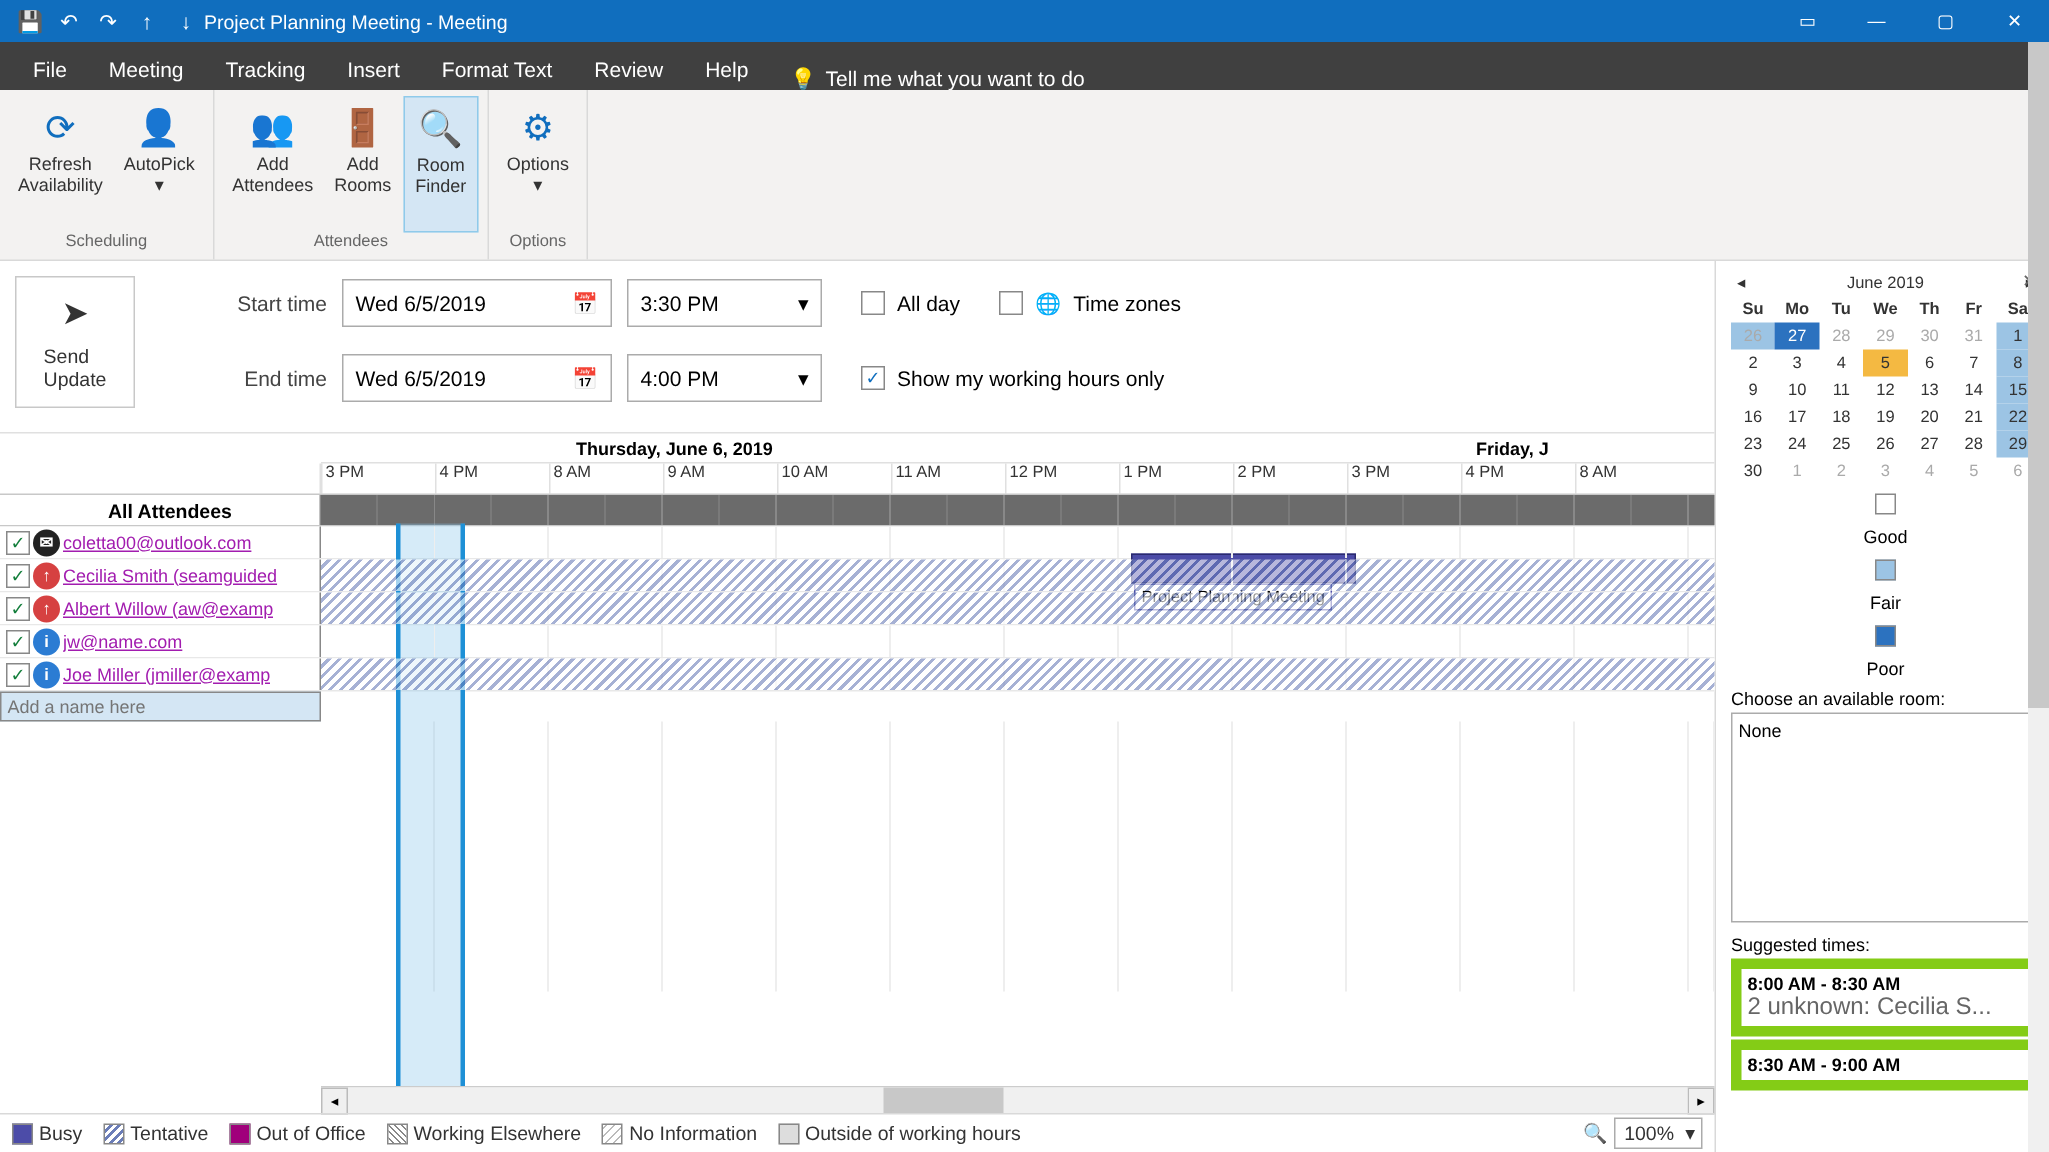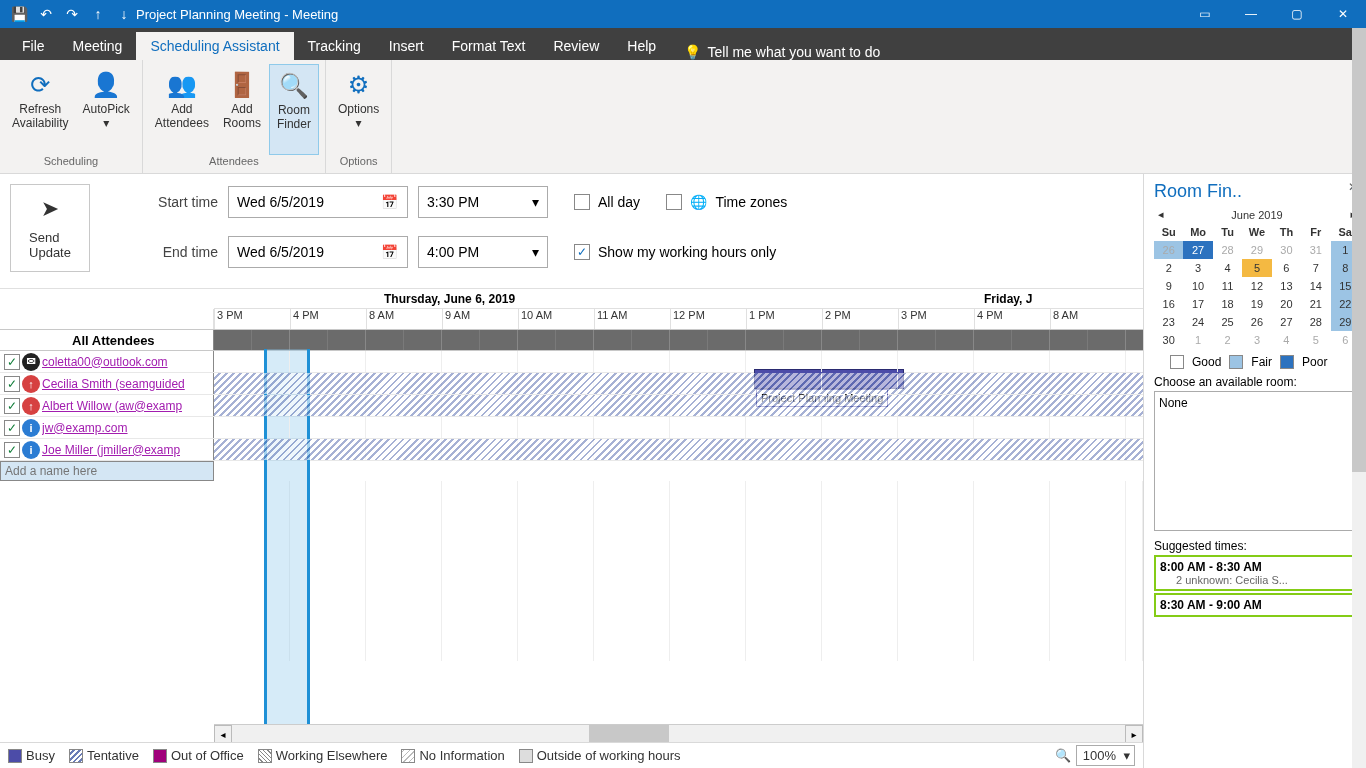--- a/index.html
+++ b/index.html
@@ -131,7 +131,6 @@
 <div class="ribbontabs">
   <div class="tab">File</div>
   <div class="tab">Meeting</div>
-  <div class="tab active">Scheduling Assistant</div>
   <div class="tab">Tracking</div>
   <div class="tab">Insert</div>
   <div class="tab">Format Text</div>

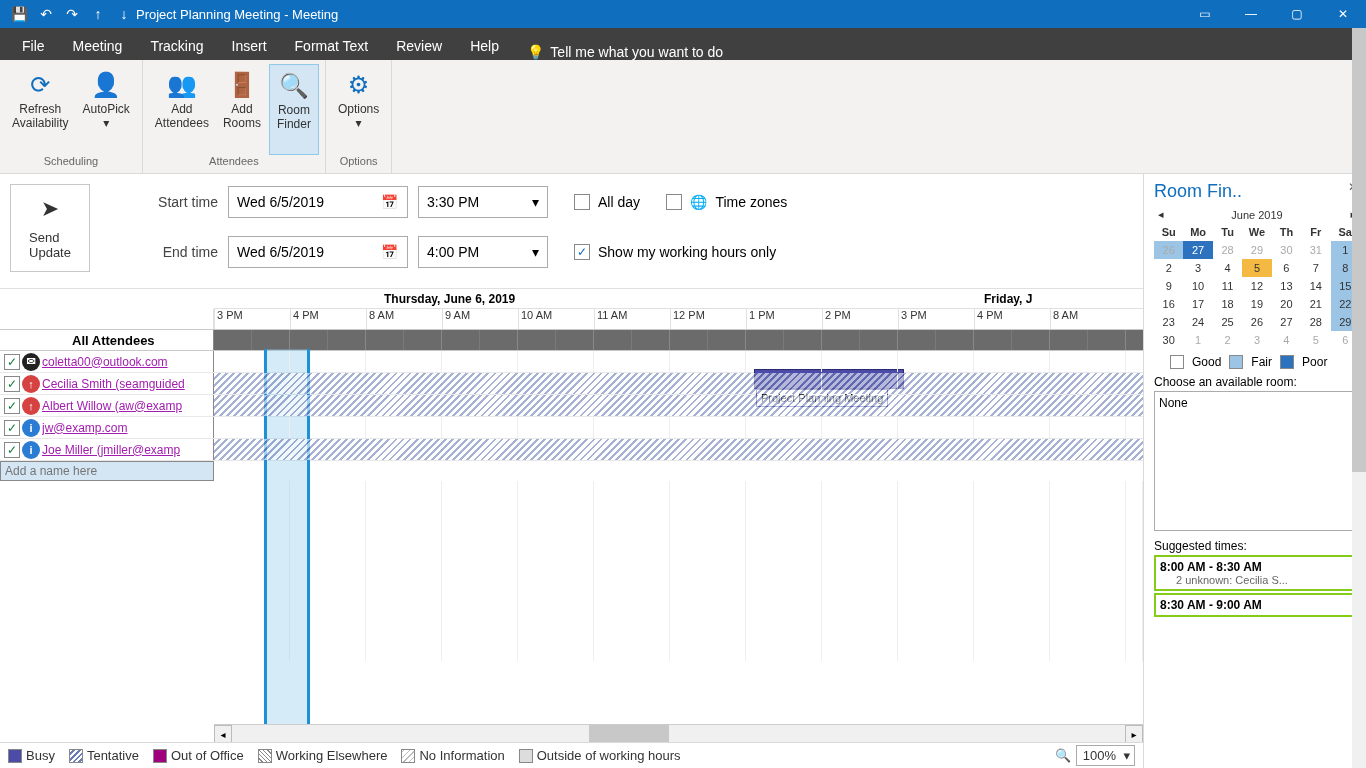--- a/index.html
+++ b/index.html
@@ -355,10 +355,6 @@
   </div>
 
   <div class="roompanel">
-    <h3>
-        <span>Room Fin..</span> 
-        <span>▾</span>
-      </h3>
     <span class="close">✕</span>
 
     <div class="minical">

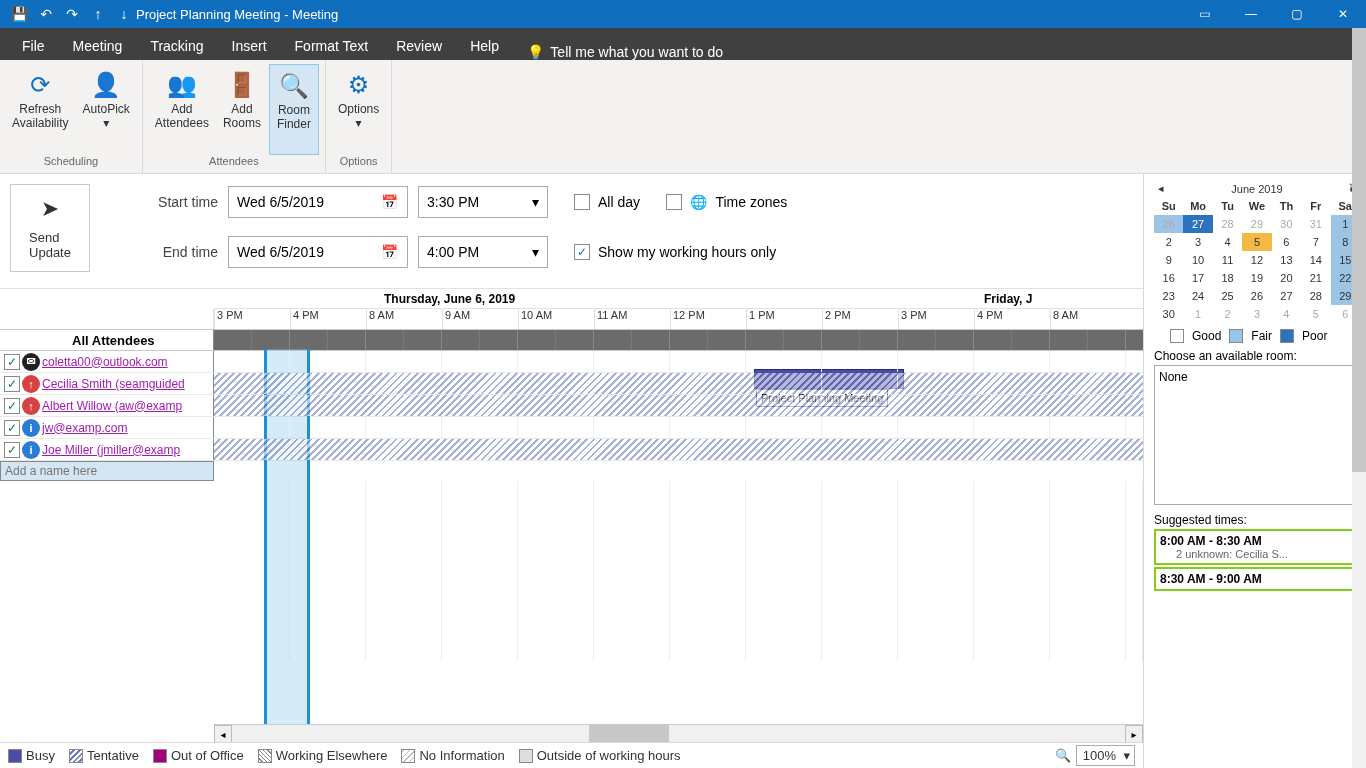--- a/index.html
+++ b/index.html
@@ -97,7 +97,7 @@
 .minical td.sel { background:#2c72bf; color:#fff;}
 .minical td.today { background:#f4b942;}
 .minical td.fair { background:#9cc4e4;}
-.roomlegend { display:flex; gap:8px; margin:6px 16px; font-size:12px; align-items:center;}
+.roomlegend { display:flex; gap:8px; margin:6px 6px; font-size:12px; align-items:center;flex-direction:column;}
 .roomlegend .sw { width:14px; height:14px; border:1px solid #888; display:inline-block;}
 .roomlabel { font-size:12px; margin:6px 0 2px 0;}
 .roomlist { border:1px solid #ababab; height:140px; padding:4px; font-size:12px; overflow:auto;}

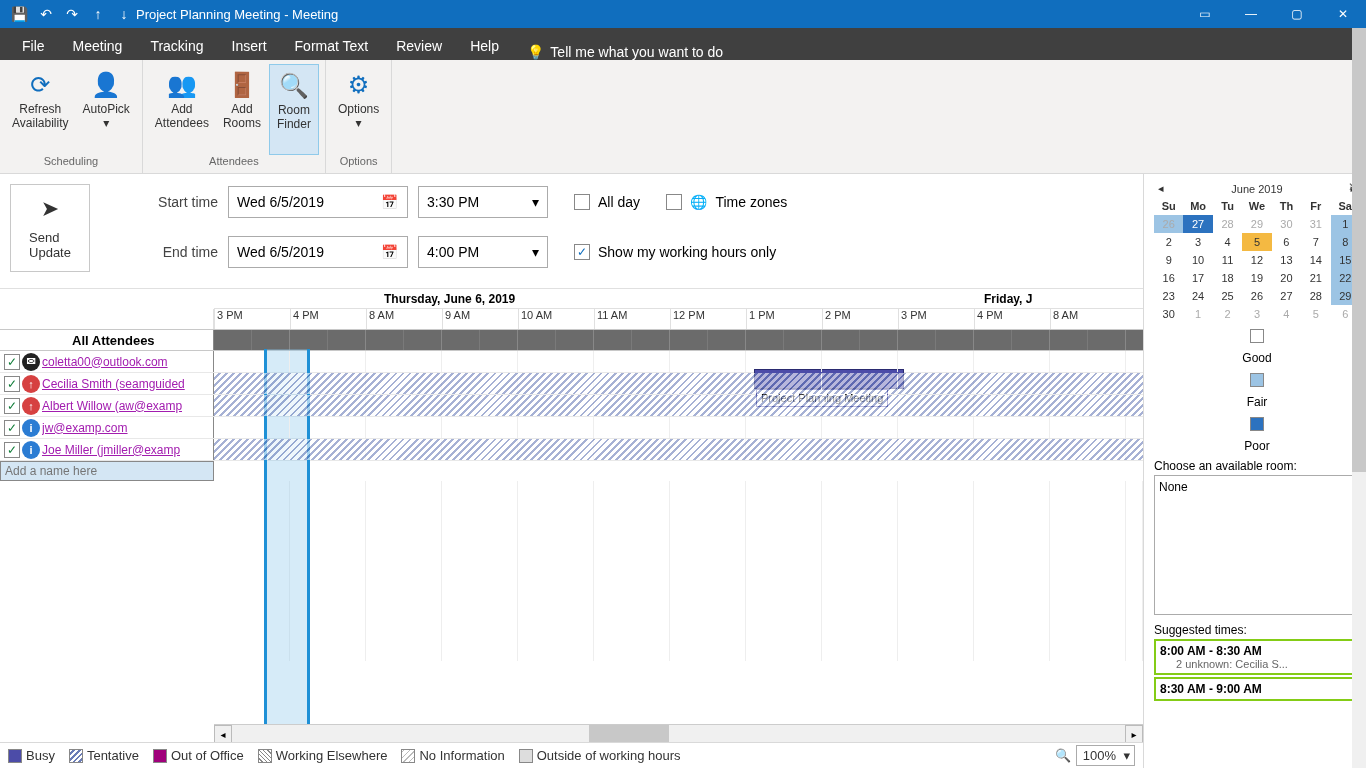--- a/index.html
+++ b/index.html
@@ -295,7 +295,7 @@
           <div class="left">
               <span class="chk">✓</span>
               <span class="stat" style="background:#2b7cd3">i</span>
-              <span class="name">jw@examp.com</span>
+              <span class="name">jw@name.com</span>
             </div>
           <div class="timeline"></div>
         </div>

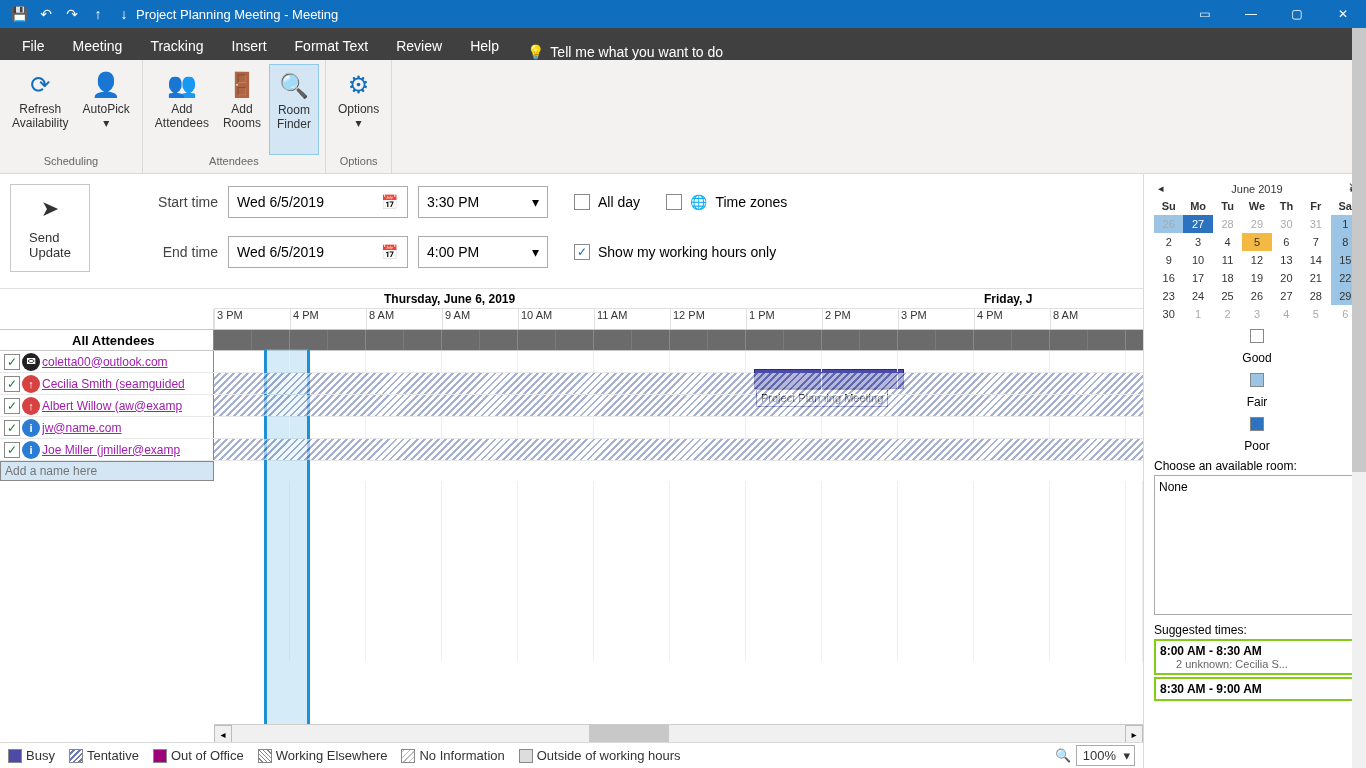--- a/index.html
+++ b/index.html
@@ -102,7 +102,7 @@
 .roomlabel { font-size:12px; margin:6px 0 2px 0;}
 .roomlist { border:1px solid #ababab; height:140px; padding:4px; font-size:12px; overflow:auto;}
 .suggested { margin-top:8px;}
-.suggested .slot { border:2px solid #84cc16; padding:3px 4px; margin-top:2px; font-size:12px;}
+.suggested .slot { border:7px solid #84cc16; padding:3px 4px; margin-top:2px; font-size:12px;}
 .suggested .slot strong { font-size:12px;}
 .suggested .slot .sub { font-size:11px; color:#666;margin-left:16px;}
 .panelscroll { position:absolute; right:0; top:28px; bottom:0; width:14px; background:#f0f0f0;}

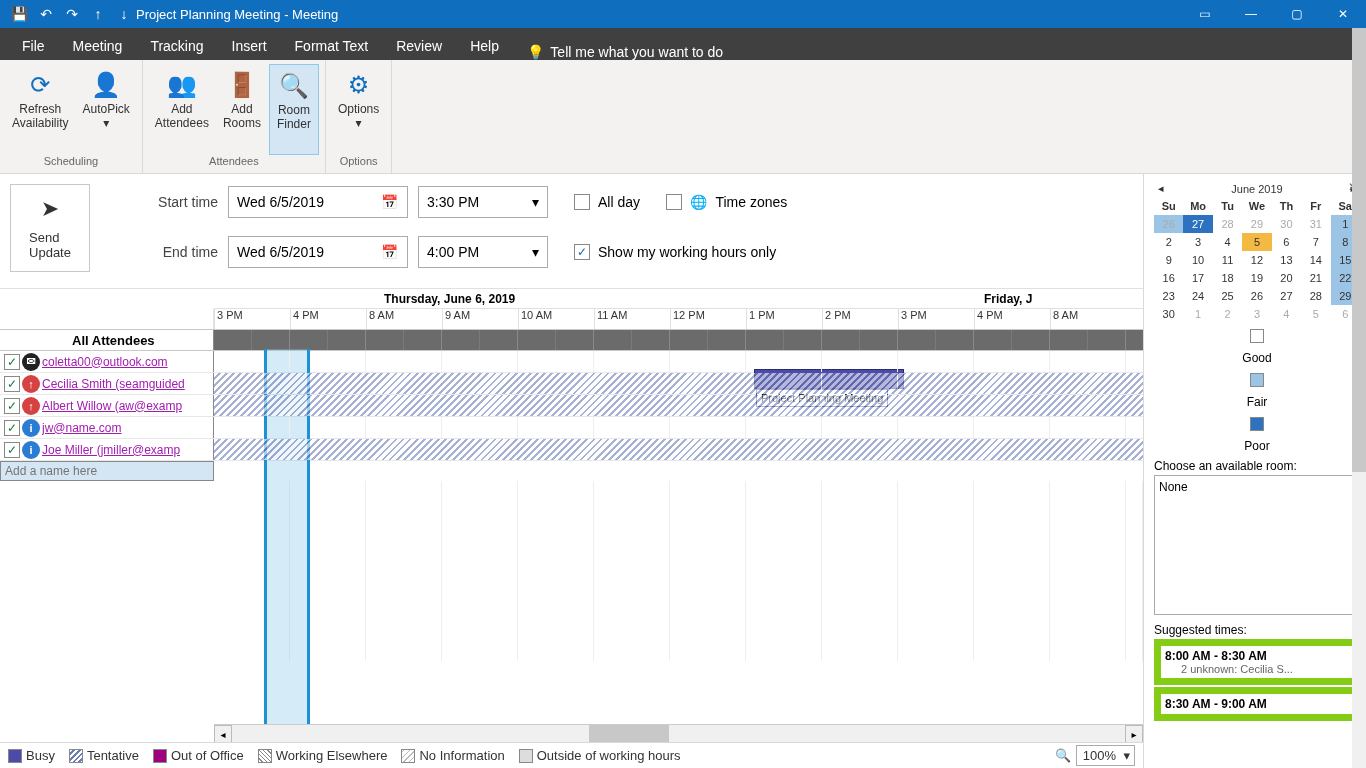--- a/index.html
+++ b/index.html
@@ -104,7 +104,7 @@
 .suggested { margin-top:8px;}
 .suggested .slot { border:7px solid #84cc16; padding:3px 4px; margin-top:2px; font-size:12px;}
 .suggested .slot strong { font-size:12px;}
-.suggested .slot .sub { font-size:11px; color:#666;margin-left:16px;}
+.suggested .slot .sub { font-size:16px; color:#666;}
 .panelscroll { position:absolute; right:0; top:28px; bottom:0; width:14px; background:#f0f0f0;}
 .panelscroll .pthumb { position:absolute; top:0; height:60%; width:100%; background:#c8c8c8;}
 </style>

